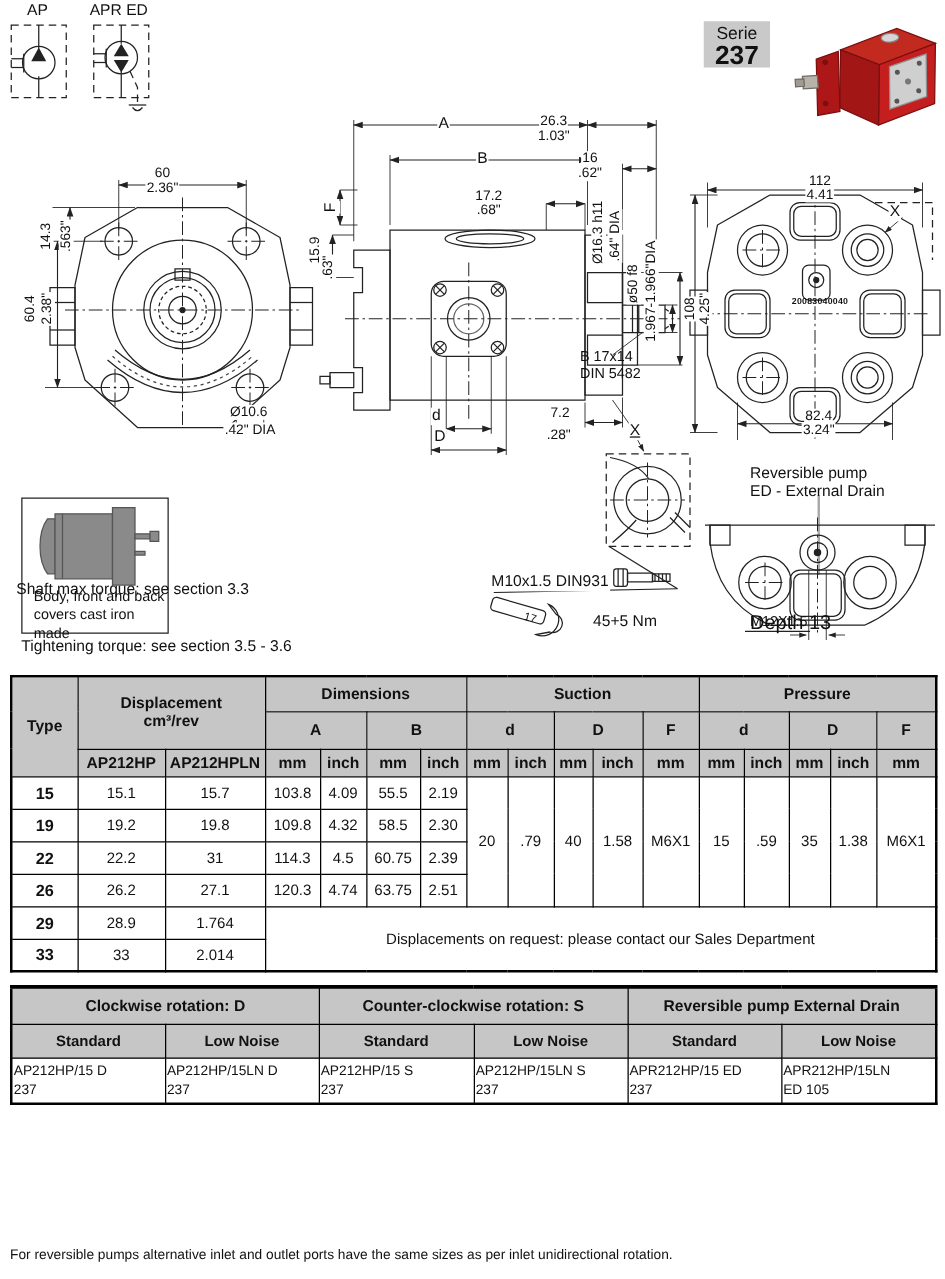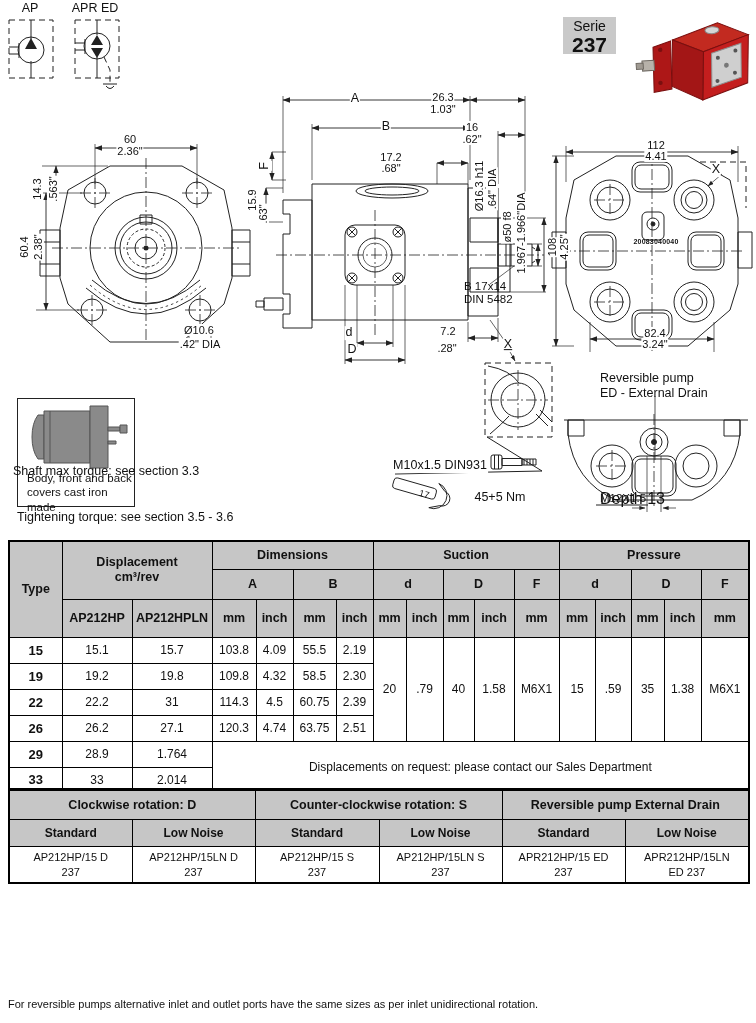--- a/index.html
+++ b/index.html
@@ -29,7 +29,7 @@
   .spec{left:8px;top:540px;width:740px;text-align:center;font-size:12px;border:2px solid #000;}
   .spec th,.spec td{border:1px solid #000;padding:0 1px;overflow:hidden;}
   .spec th{background:#c6c6c6;font-weight:bold;font-size:12.5px;}
-  .spec .hr1{height:28px;} .spec .hr2{height:30px;} .spec .hr3{height:38px;}
+  .spec .hr1{height:28px;} .spec .hr2{height:30px;} .spec .hr3{height:22px;}
   .spec .br{height:26px;}
   .spec .typ{font-weight:bold;font-size:13px;}
   .pre{white-space:pre-line;line-height:1.2;}

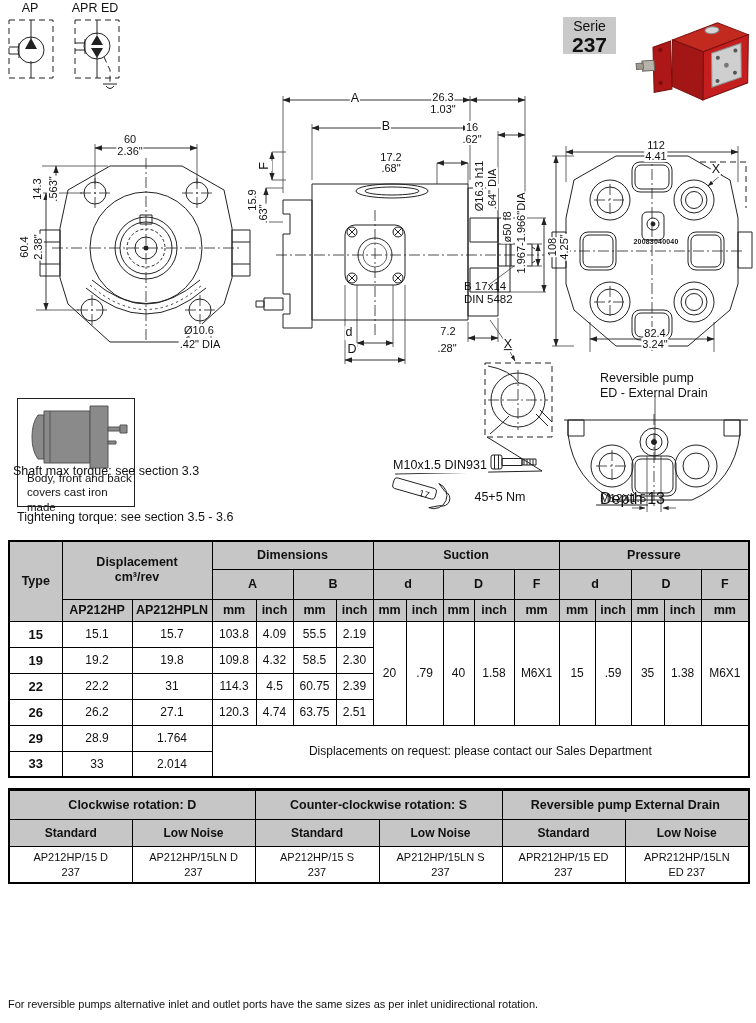--- a/index.html
+++ b/index.html
@@ -33,7 +33,7 @@
   .spec .br{height:26px;}
   .spec .typ{font-weight:bold;font-size:13px;}
   .pre{white-space:pre-line;line-height:1.2;}
-  .order{left:8px;top:788px;width:740px;text-align:center;border:2px solid #000;border-top:3px solid #000;font-size:11px;}
+  .order{left:8px;top:788px;width:740px;border:2px solid #000;border-top:3px solid #000;font-size:11px;}
   .order th,.order td{border:1px solid #000;padding:0 1px;}
   .order th{background:#c6c6c6;font-weight:bold;}
   .order .g{height:30px;font-size:12.5px;} .order .s{height:27px;font-size:12px;}

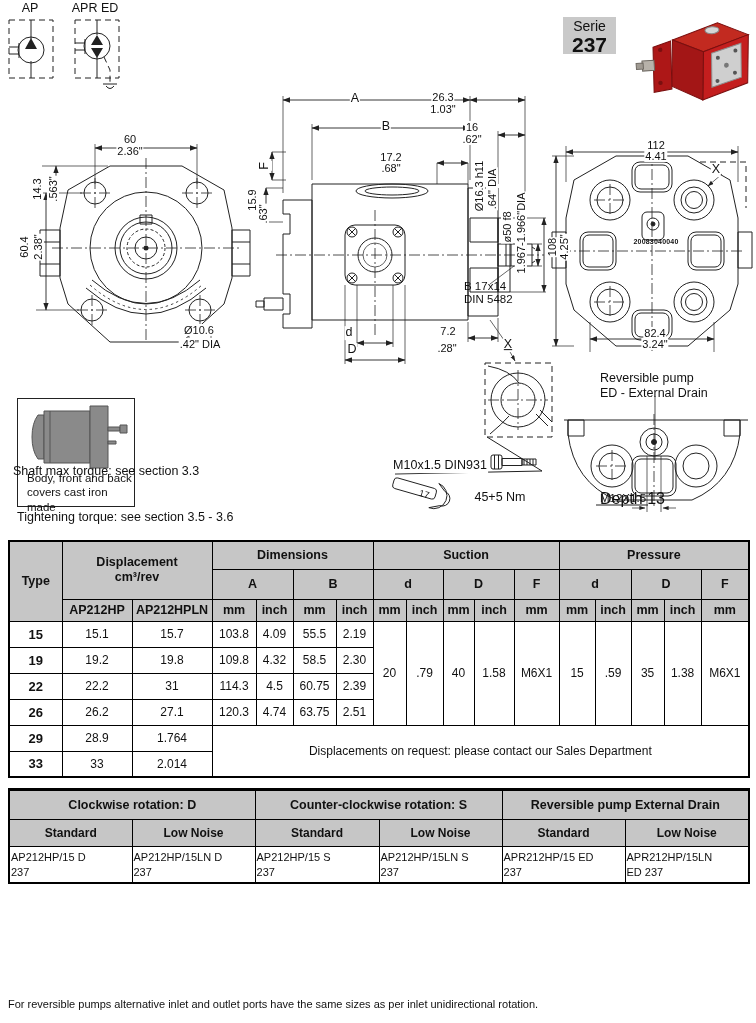--- a/index.html
+++ b/index.html
@@ -544,7 +544,7 @@
       <td>APR212HP/15 ED
 237</td>
       <td>APR212HP/15LN
-ED 237</td>
+ED 105</td>
     </tr>
   </tbody>
     </table>

